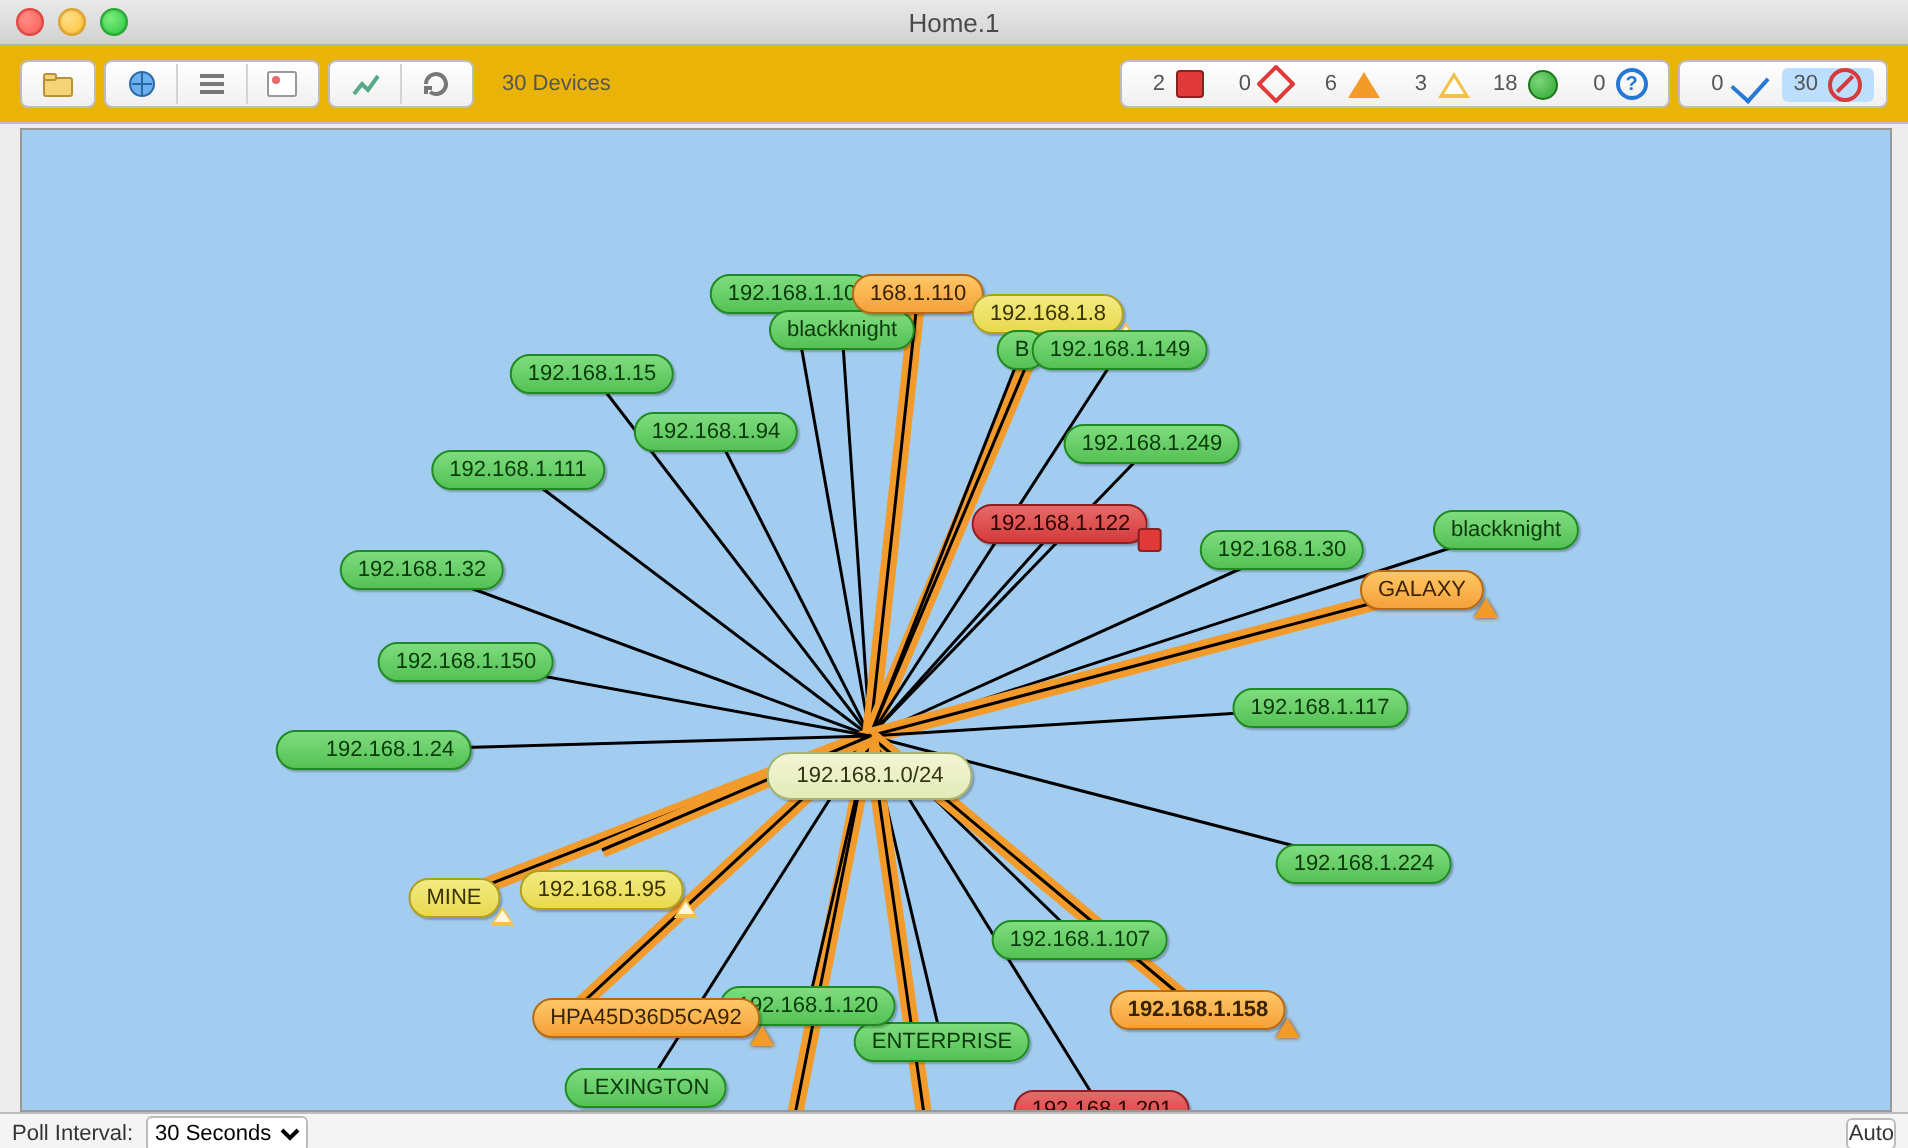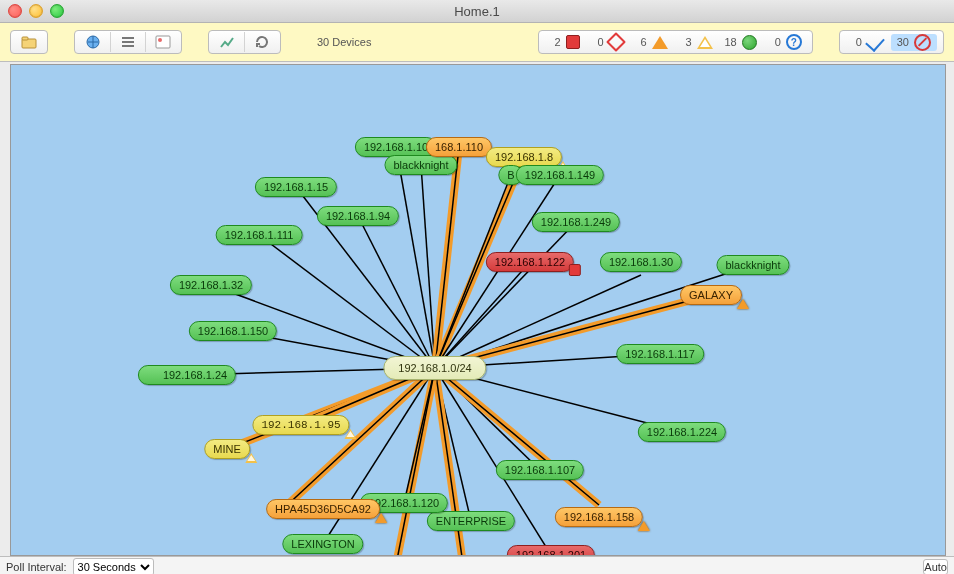--- a/index.html
+++ b/index.html
@@ -50,11 +50,11 @@
   .toolbar {
     height: 30px;
     padding: 4px 10px;
-    background: #fef9c3;
+    background: #eab308;
     border-bottom: 1px solid #bdbdbd;
     display: flex;
     align-items: center;
-    gap: 26px;
+    gap: 4px;
   }
   .tb-group {
     display: flex;

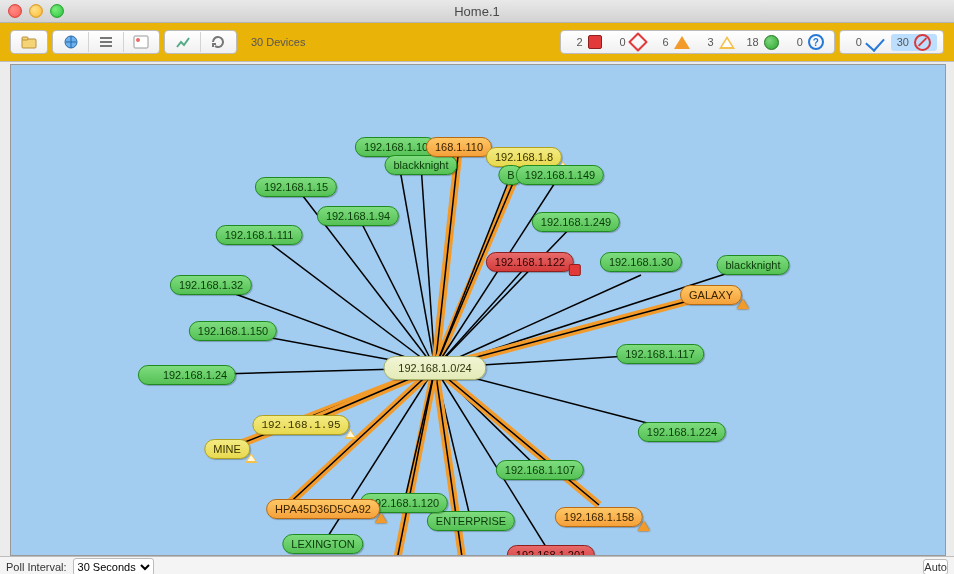--- a/index.html
+++ b/index.html
@@ -433,7 +433,7 @@
     <div class="node green" style="left: 549px; top: 110px;">192.168.1.149</div>
     <div class="node green" style="left: 565px; top: 157px;">192.168.1.249</div>
     <div class="node red" style="left: 519px; top: 197px;">192.168.1.122<span class="badge badge-sq"></span></div>
-    <div class="node green" style="left: 630px; top: 197px;">192.168.1.30</div>
+    <div class="node green" style="left: 630px; top: 210px;">192.168.1.30</div>
     <div class="node green" style="left: 742px; top: 200px;">blackknight</div>
     <div class="node orange" style="left: 700px; top: 230px;">GALAXY<span class="badge badge-tri"></span></div>
     <div class="node green" style="left: 649px; top: 289px;">192.168.1.117</div>

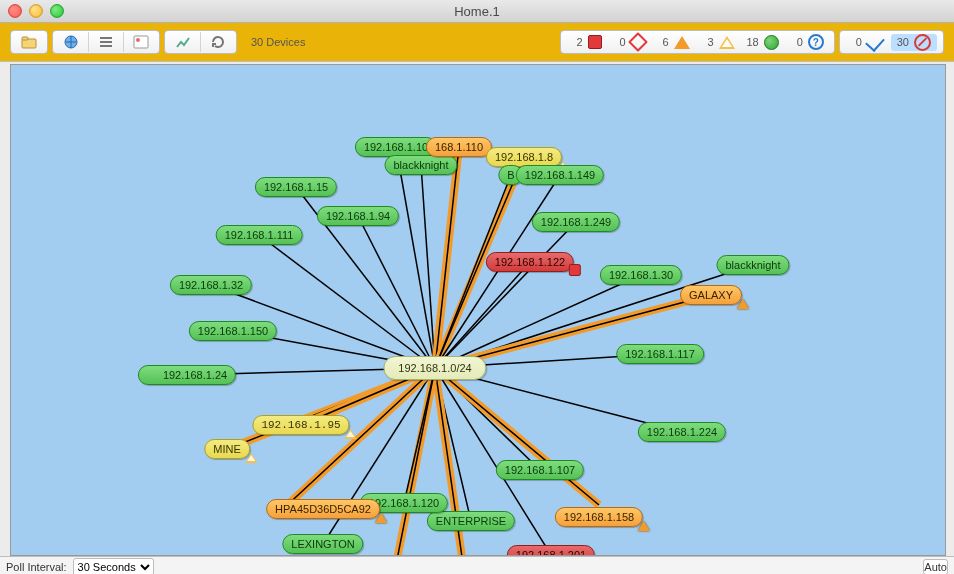--- a/index.html
+++ b/index.html
@@ -213,7 +213,7 @@
   .node.orange { background: linear-gradient(to bottom,#ffc766,#f5a13a); border-color:#b76a12; color:#3a2300; }
   .node.yellow { background: linear-gradient(to bottom,#f3eb82,#e8d94f); border-color:#b0a020; color:#3a3300; }
   .node.red    { background: linear-gradient(to bottom,#e76a6a,#d43a3a); border-color:#8e1f1f; color:#2a0000;text-align:center; }
-  .node.core   { background: linear-gradient(to bottom,#f2f5d4,#e4ebb8); border-color:#a6b36e; color:#30340f; padding:5px 14px; border-radius:14px;}
+  .node.core   { background: linear-gradient(to bottom,#f2f5d4,#e4ebb8); border-color:#a6b36e; color:#30340f; padding:5px 14px; border-radius:14px;margin-top:20px;}
   .node .badge {
     position:absolute;
     right:-8px;

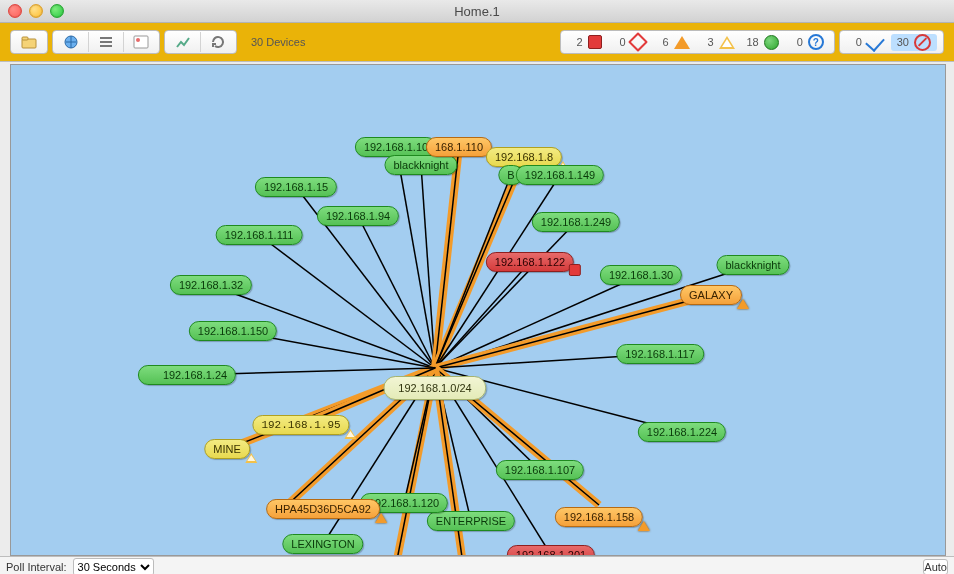--- a/index.html
+++ b/index.html
@@ -446,7 +446,7 @@
     <div class="node green" style="left: 393px; top: 438px; text-align: center;">192.168.1.120</div>
     <div class="node orange" style="left: 272px; top: 444px; margin-left: 40px;">HPA45D36D5CA92<span class="badge badge-tri"></span></div>
     <div class="node yellow" style="left: 216px; top: 384px;">MINE<span class="badge badge-tri-outline"></span></div>
-    <div class="node yellow" style="left: 290px; top: 360px; font-family: Liberation Mono, monospace;">192.168.1.95<span class="badge badge-tri-outline"></span></div>
+    <div class="node yellow" style="left: 290px; top: 380px;">192.168.1.95<span class="badge badge-tri-outline"></span></div>
     <div class="node green" style="left: 176px; top: 310px; padding-left: 24px;">192.168.1.24</div>
     <div class="node green" style="left: 222px; top: 266px;">192.168.1.150</div>
   </div>

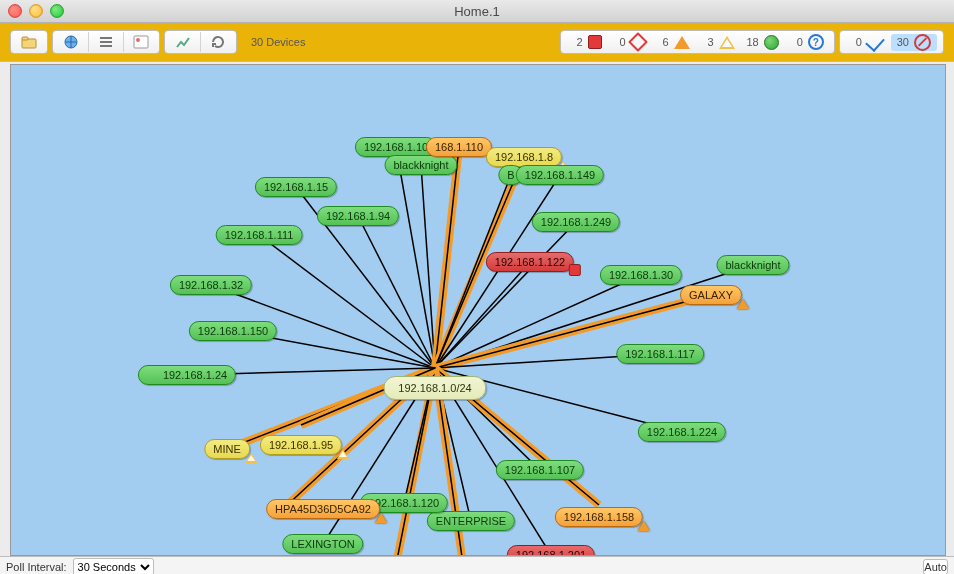--- a/index.html
+++ b/index.html
@@ -439,7 +439,7 @@
     <div class="node green" style="left: 649px; top: 289px;">192.168.1.117</div>
     <div class="node green" style="left: 671px; top: 367px;">192.168.1.224</div>
     <div class="node green" style="left: 529px; top: 405px;">192.168.1.107</div>
-    <div class="node orange" style="left: 588px; top: 452px;">192.168.1.158<span class="badge badge-tri"></span></div>
+    <div class="node orange" style="left: 588px; top: 440px; font-weight: bold;">192.168.1.158<span class="badge badge-tri"></span></div>
     <div class="node green" style="left: 460px; top: 456px;">ENTERPRISE</div>
     <div class="node red" style="left: 540px; top: 490px;">192.168.1.201</div>
     <div class="node green" style="left: 312px; top: 479px;">LEXINGTON</div>

